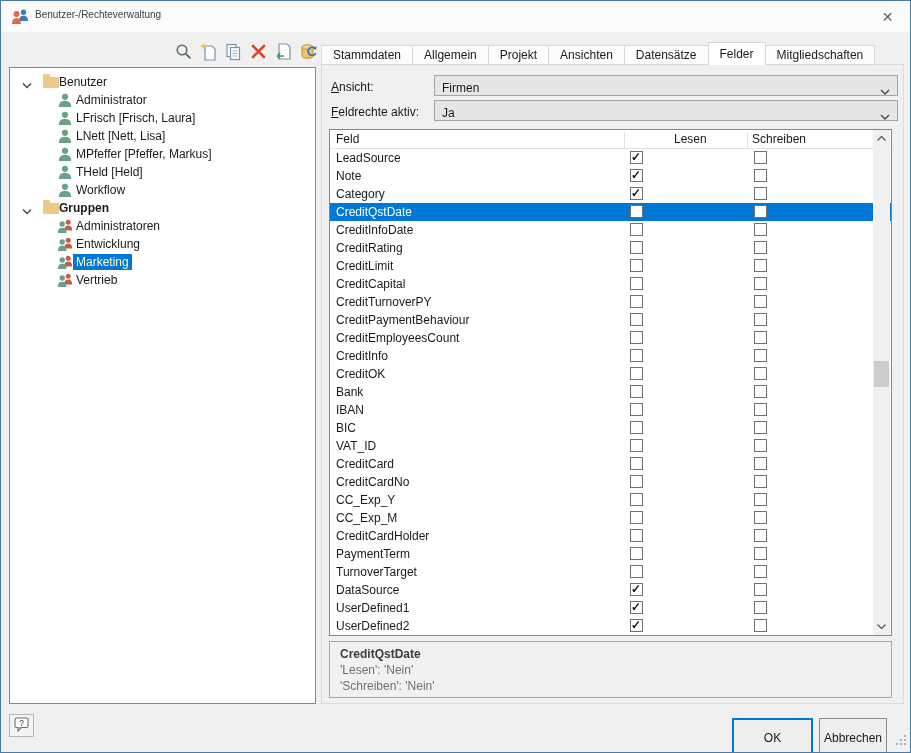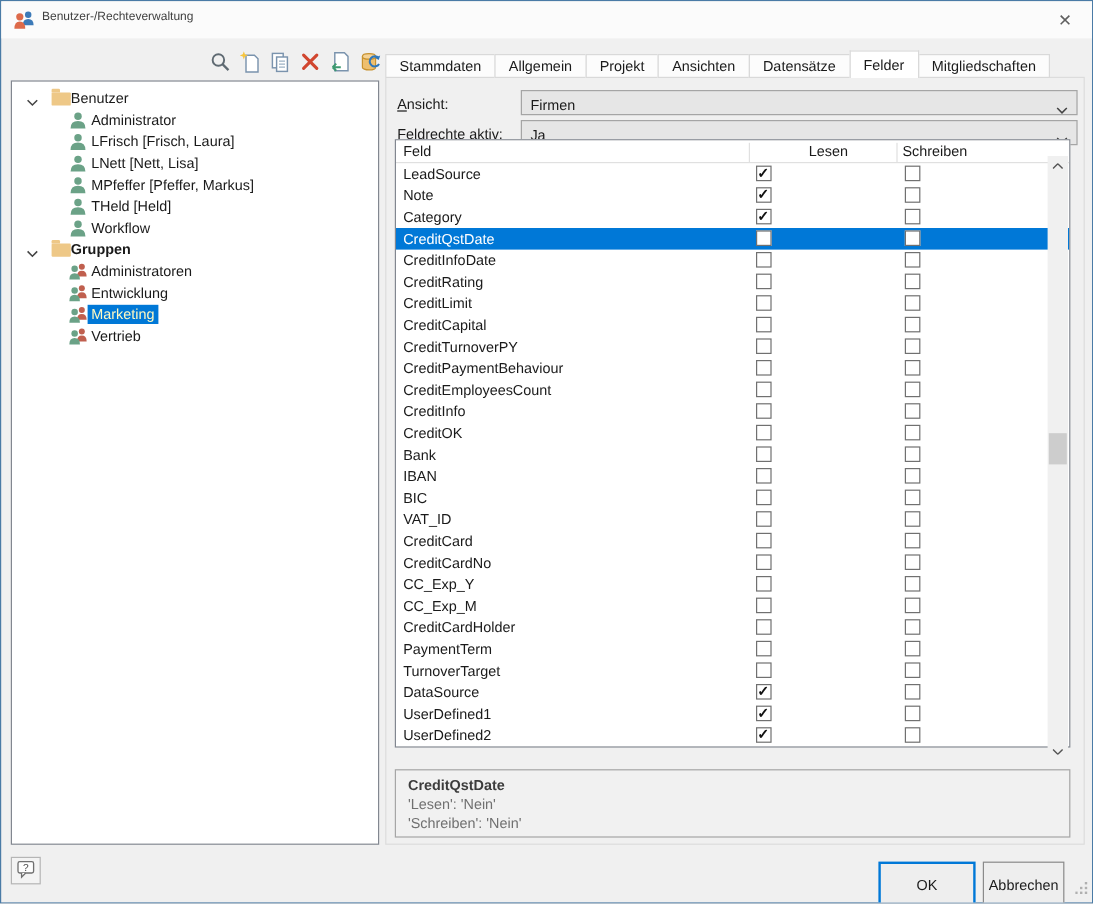--- a/index.html
+++ b/index.html
@@ -50,7 +50,7 @@
     border:1px solid #a5a5a5; display:flex; align-items:flex-end; padding-left:7px; }
   .dropdown .chevron { position:absolute; right:7px; top:8px; }
   
-  .table { position:absolute; left:328px; top:115px; width:563px; height:507px;
+  .table { position:absolute; left:328px; top:128px; width:563px; height:507px;
     background:#ffffff; border:1px solid #828790; overflow:hidden; }
   .tbl-header { position:relative; height:19px; background:#ffffff; border-bottom:1px solid #e0e0e0; }
   .tbl-header span { position:absolute; top:2px; }

